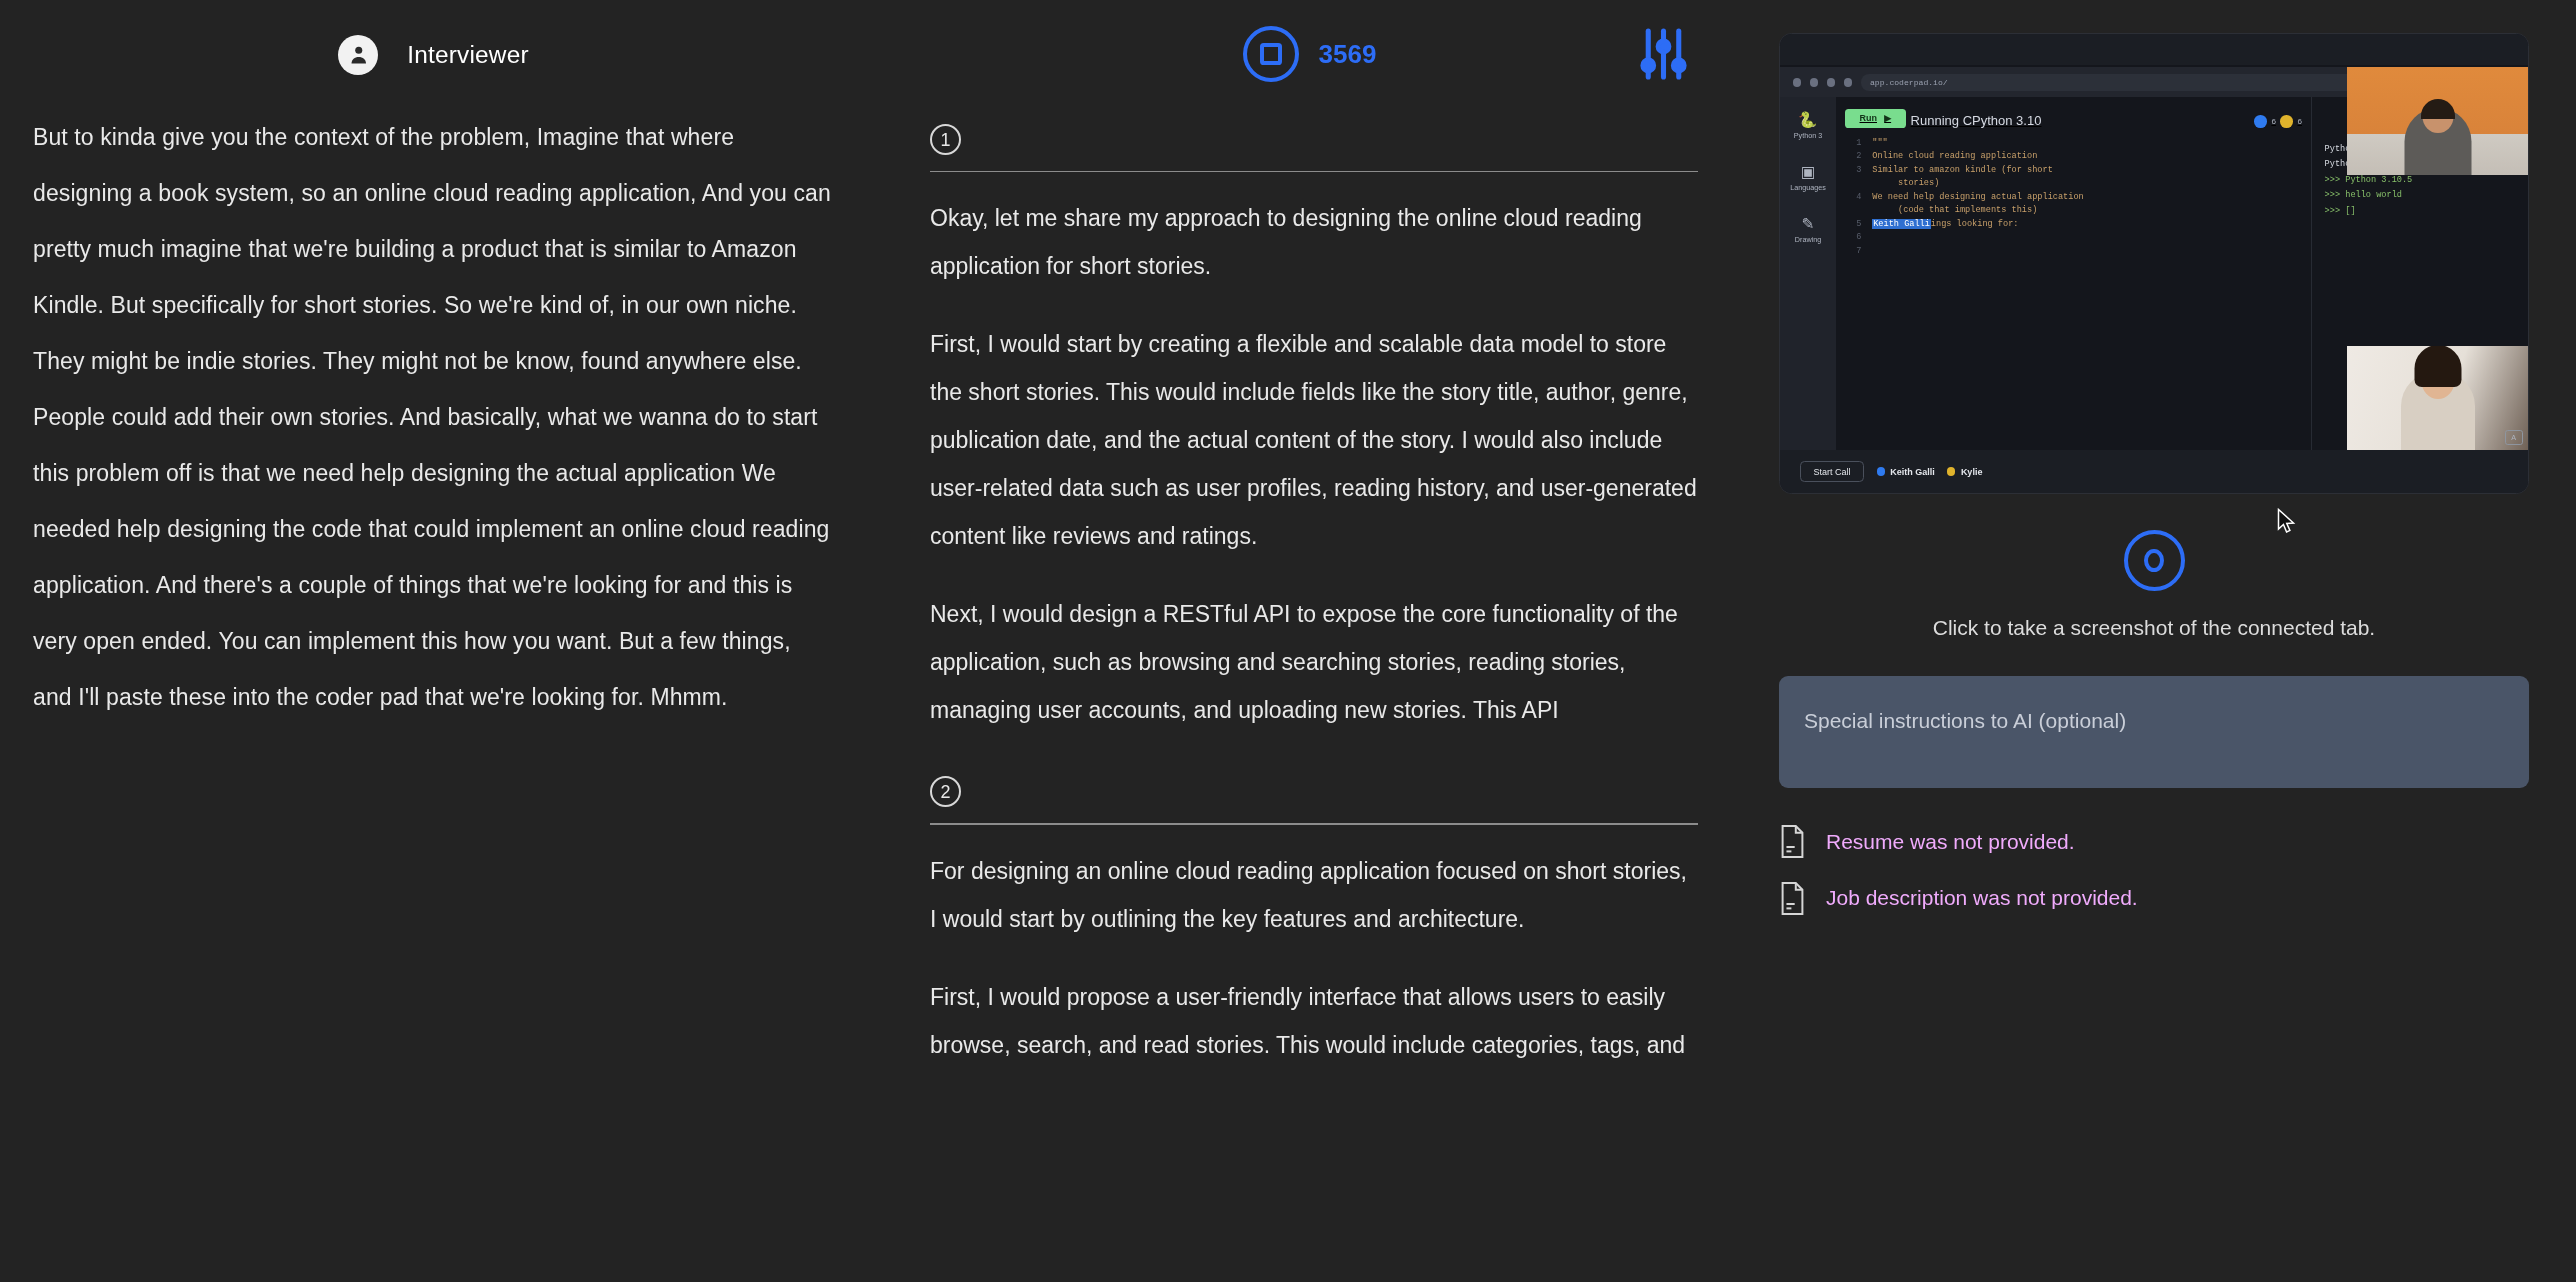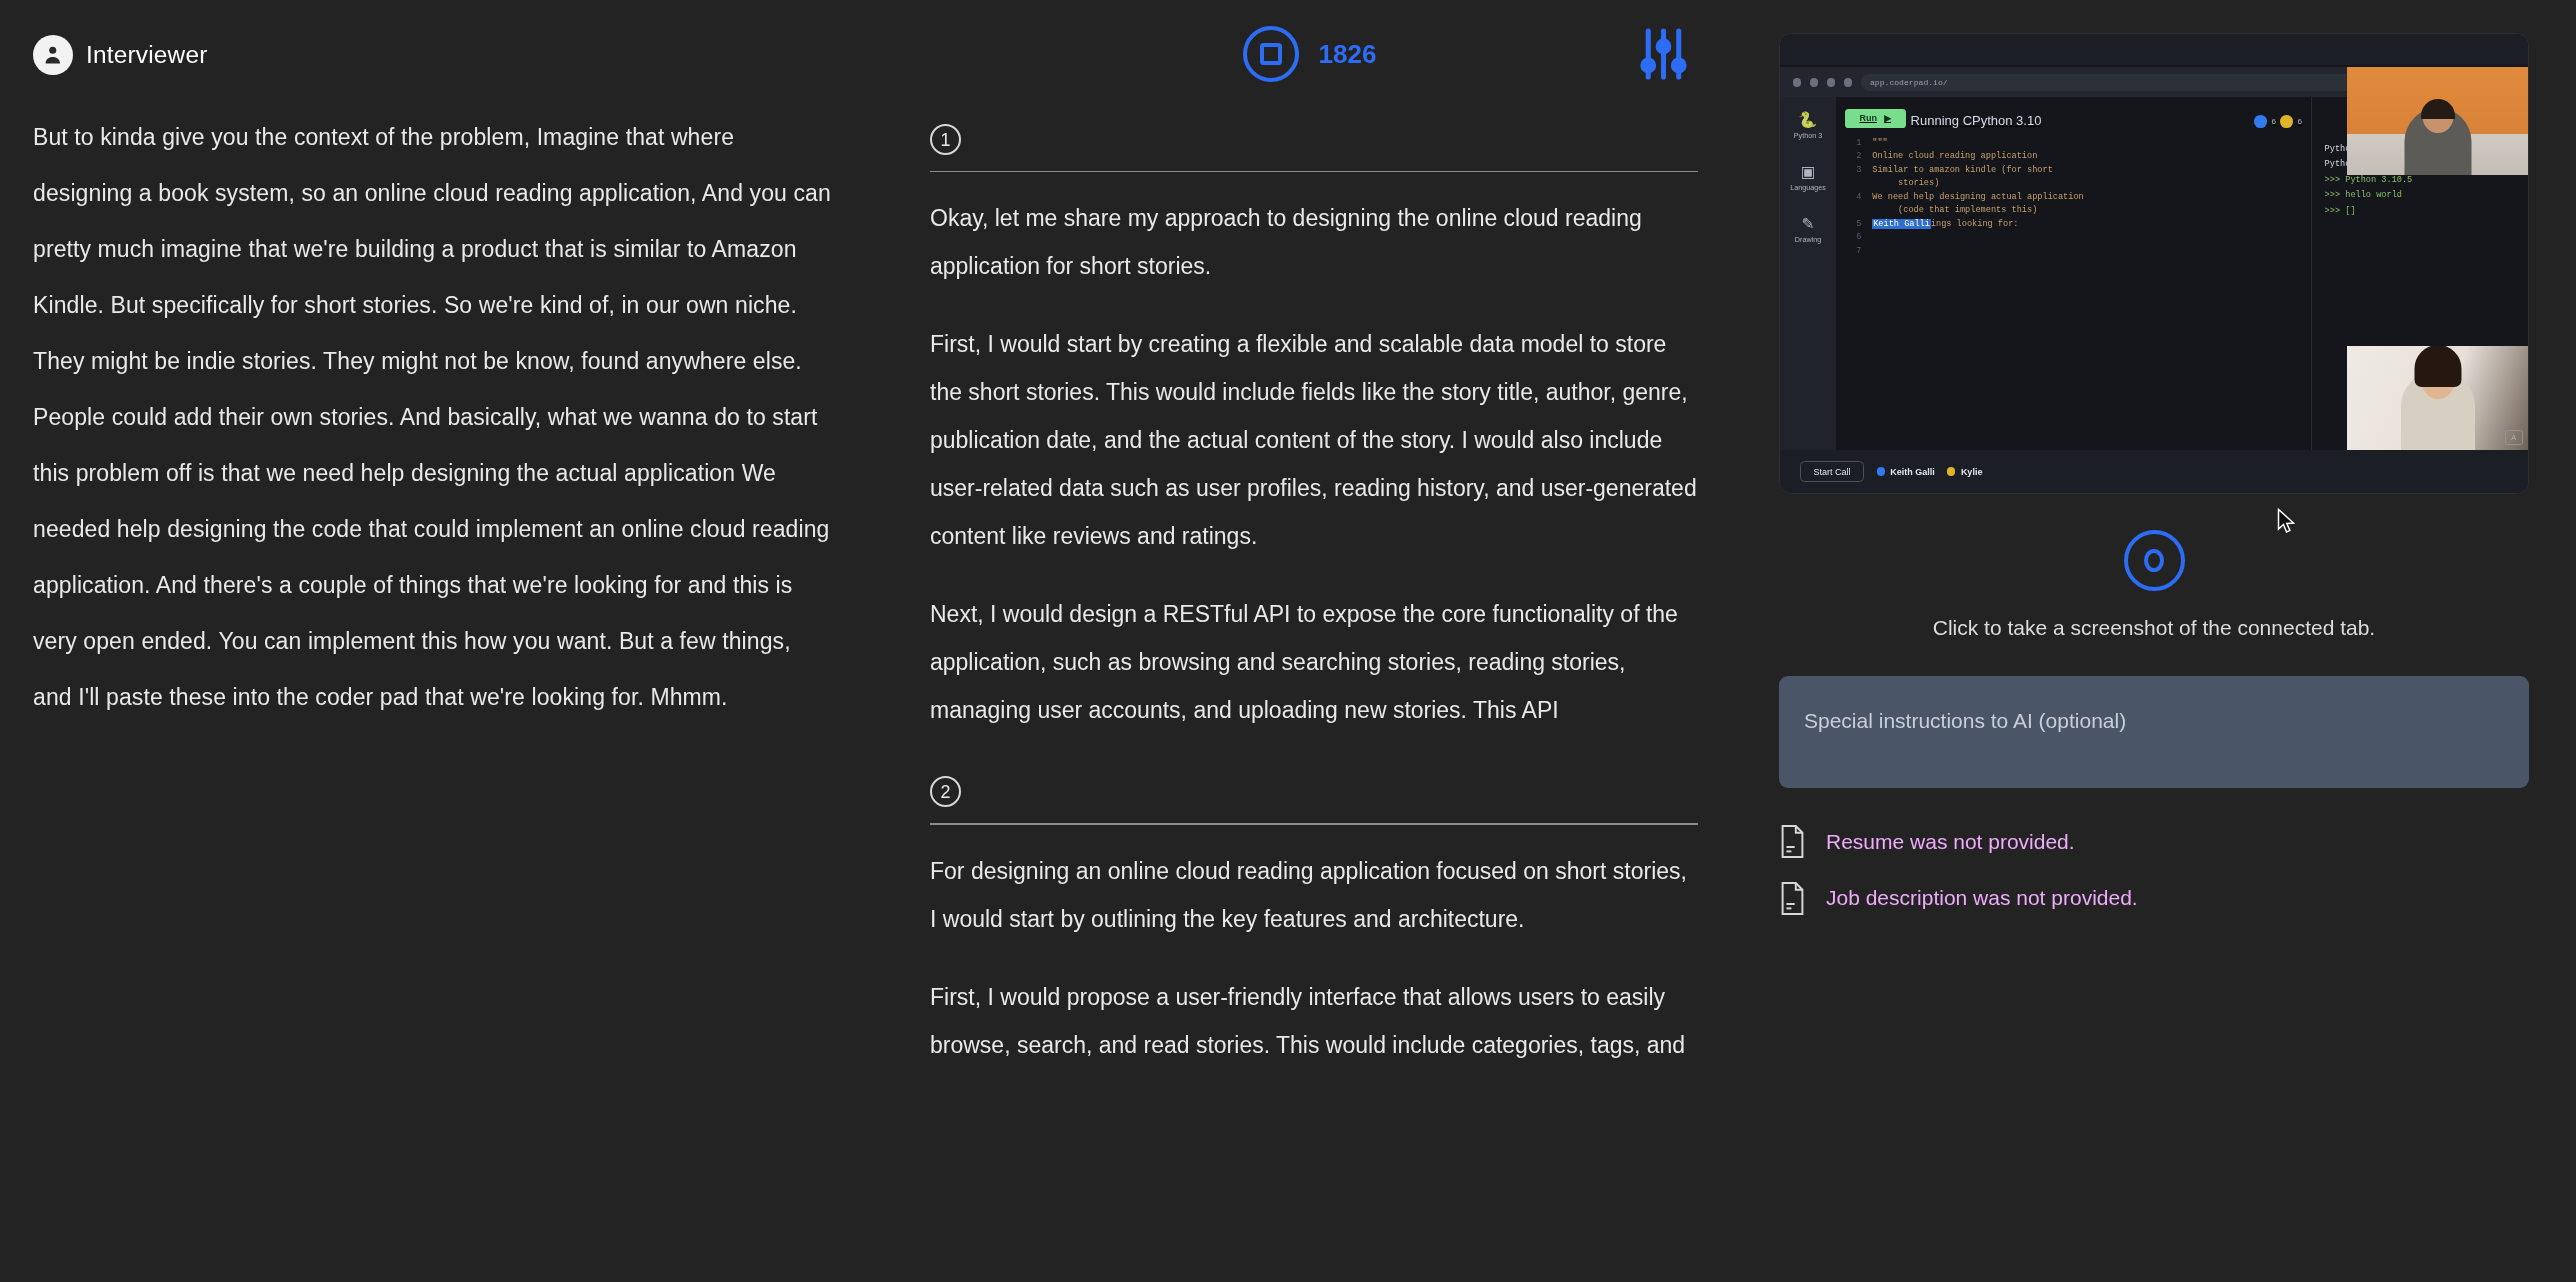--- a/index.html
+++ b/index.html
@@ -13,7 +13,7 @@
 
   
   .left-pane { width: 867px; flex: 0 0 867px; padding: 34px 33px 0 33px; }
-  .speaker-row { display: flex; align-items: center; gap: 13px; height: 42px; }
+  .speaker-row { display: flex; align-items: center; gap: 29px; height: 42px; justify-content: center; }
   .avatar {
     width: 40px; height: 40px; border-radius: 50%;
     background: #f2f2f2; display: flex; align-items: center; justify-content: center;

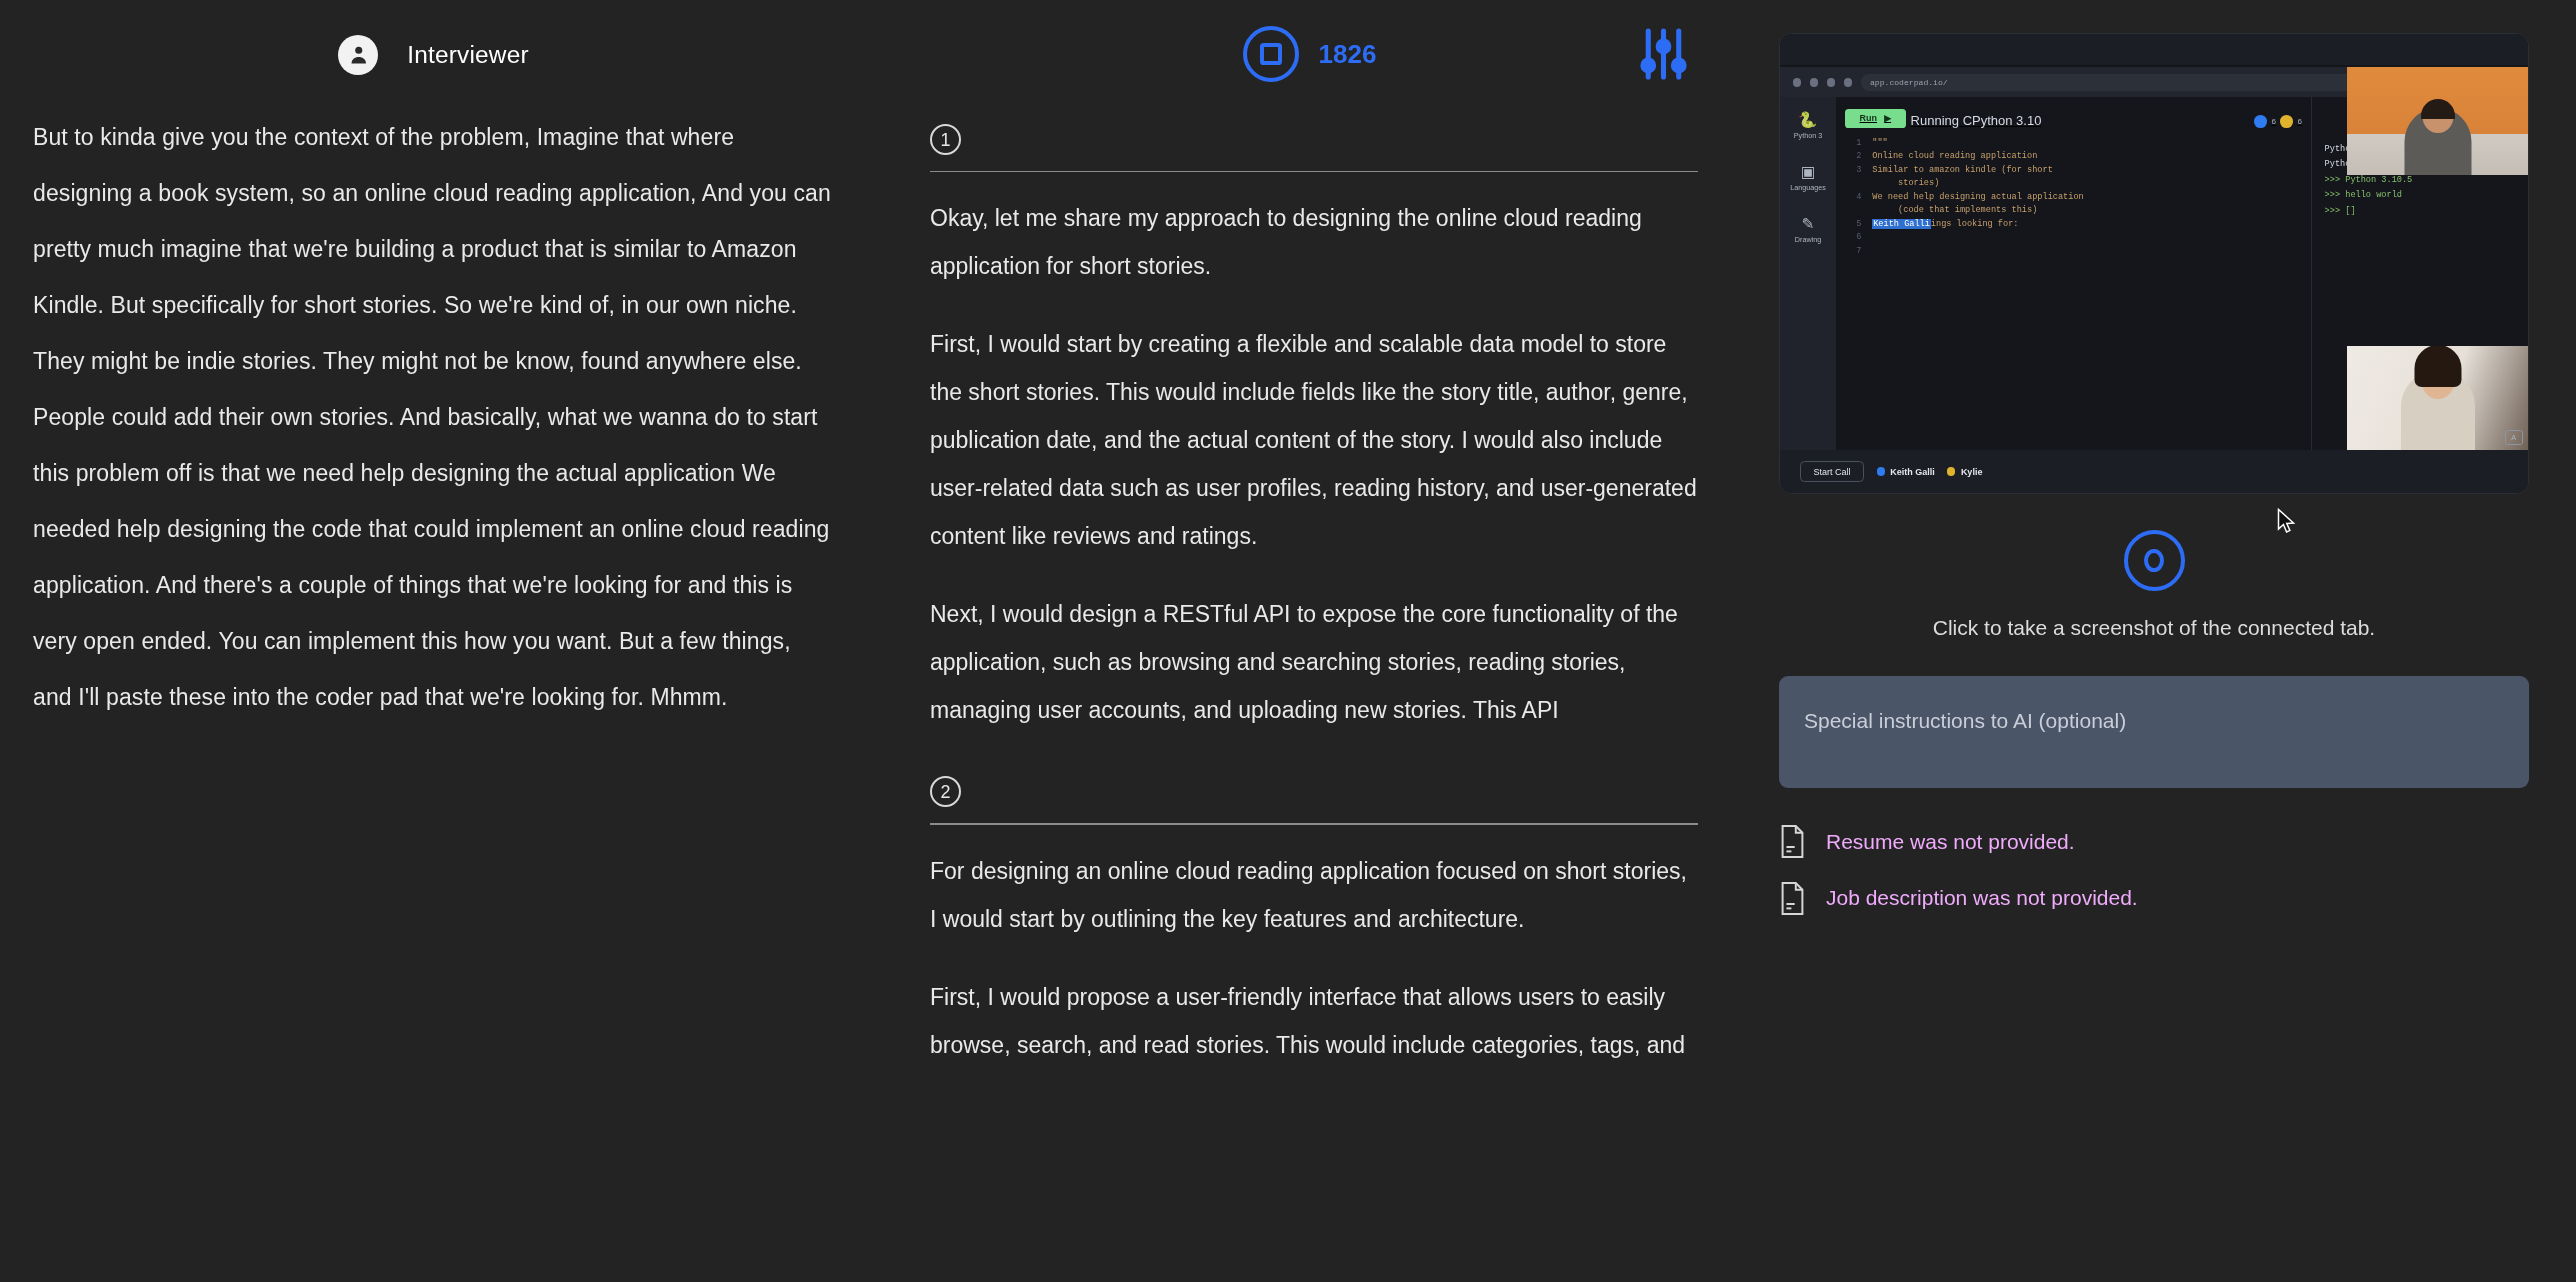--- a/index.html
+++ b/index.html
@@ -193,7 +193,7 @@
       <div class="rec-btn">
           <div class="sq"></div>
         </div>
-      <div class="rec-count">1826</div>
+      <div class="rec-count">3569</div>
       <div class="sliders">
         <svg viewBox="0 0 24 24" fill="none" stroke="#2d6df6" stroke-width="2" stroke-linecap="round">
           <line x1="6" y1="3" x2="6" y2="21"></line>

